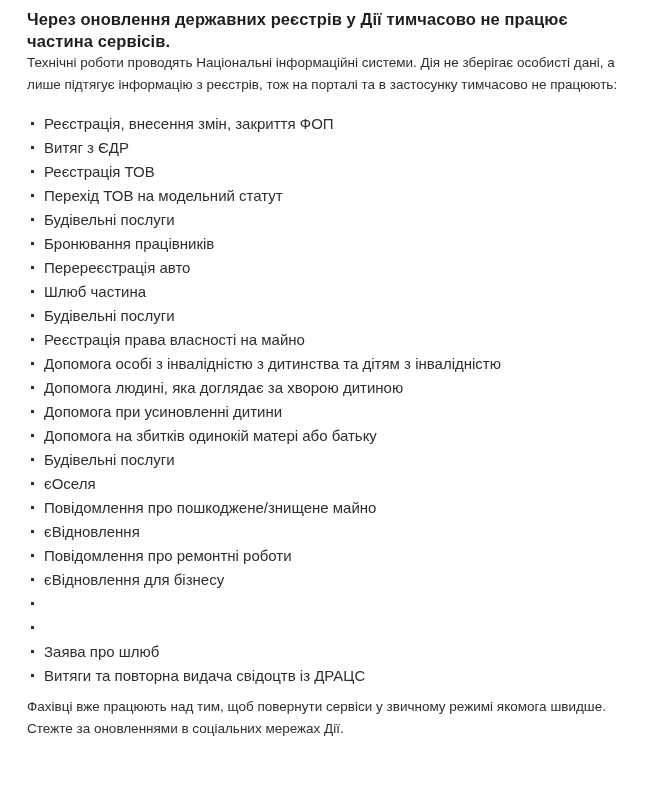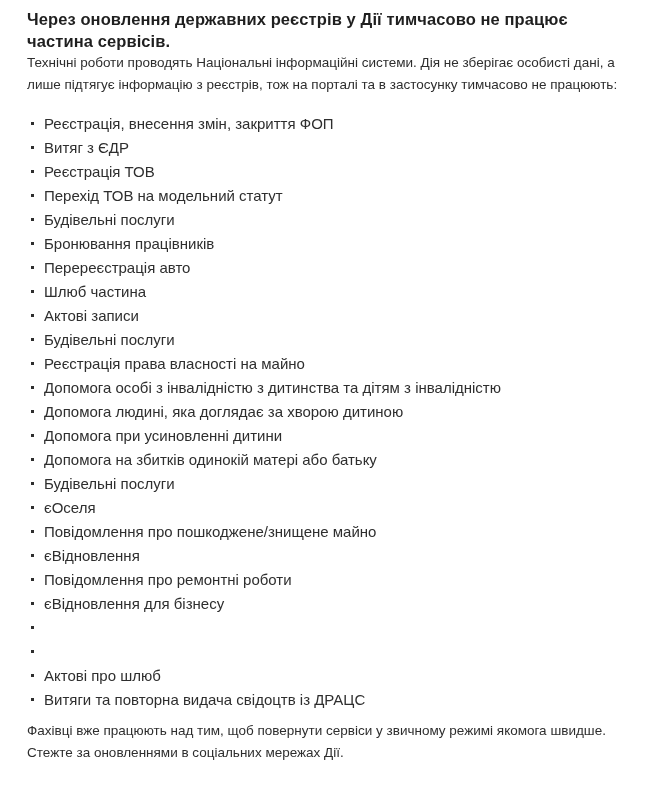--- a/index.html
+++ b/index.html
@@ -111,10 +111,6 @@
     <span class="service-label">Шлюб частина</span>
   </li>
 
-  <li class="service-item">
-    <span class="bullet"></span>
-    <span class="service-label">Актові записи</span>
-  </li>
 
   <li class="service-item">
     <span class="bullet"></span>

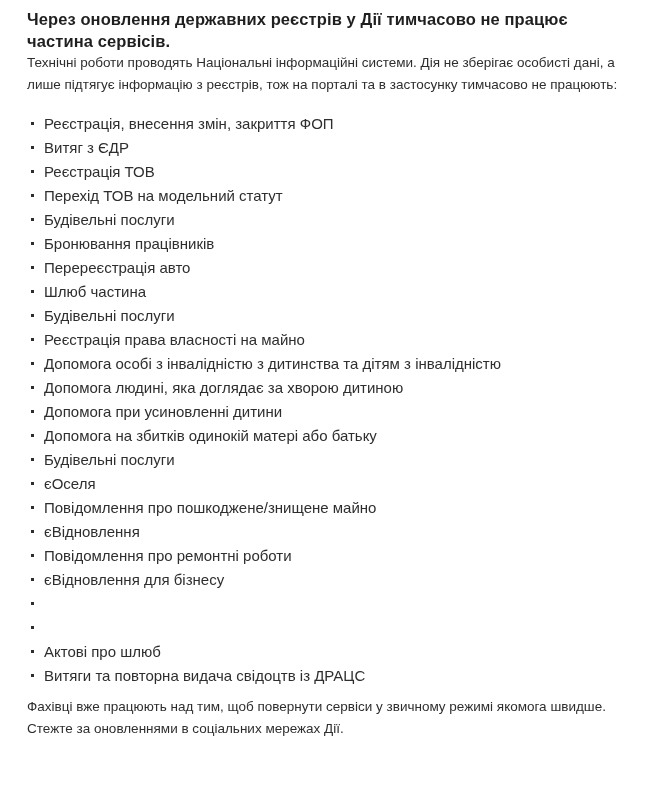--- a/index.html
+++ b/index.html
@@ -184,7 +184,7 @@
 
   <li class="service-item">
     <span class="bullet"></span>
-    <span class="service-label">Актові про шлюб</span>
+    <span class="service-label">Заява про шлюб</span>
   </li>
 
   <li class="service-item">

